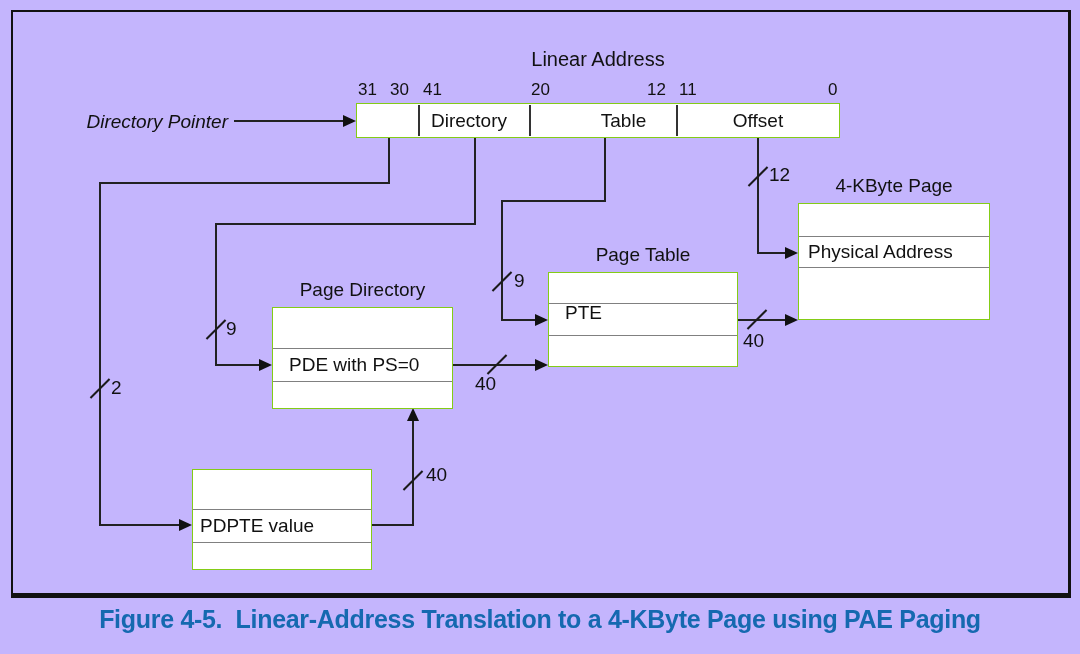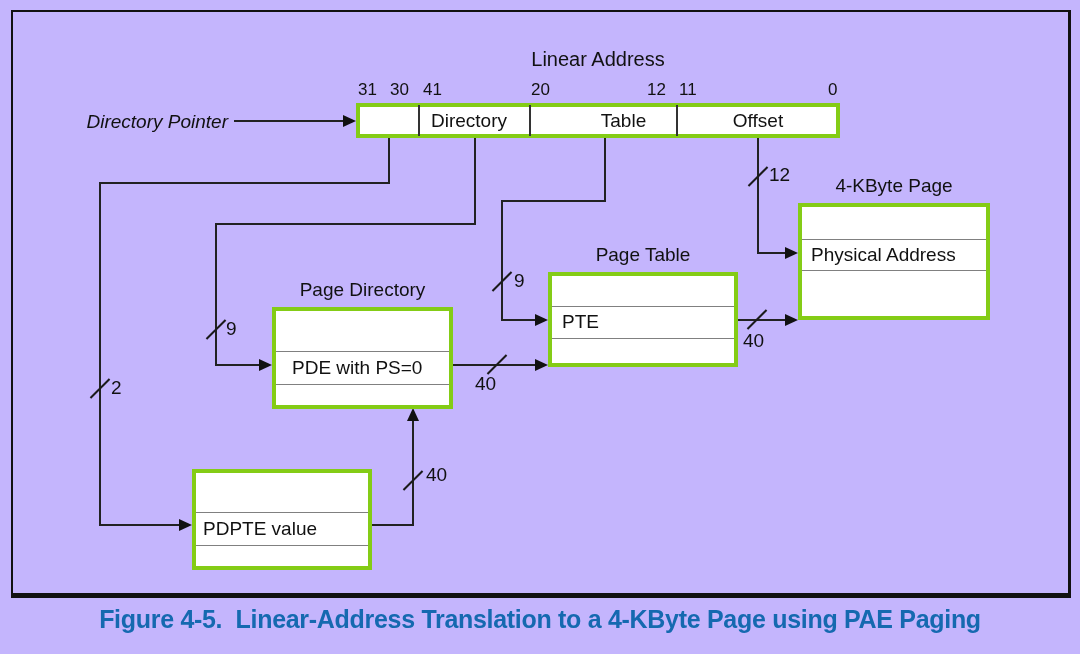--- a/index.html
+++ b/index.html
@@ -12,7 +12,7 @@
   .arr-u{position:absolute;width:0;height:0;border-left:6px solid transparent;
          border-right:6px solid transparent;border-bottom:13px solid #111;}
   .slash{position:absolute;width:2px;height:27px;background:#1a1a1a;transform:rotate(45deg);}
-  .ebox{position:absolute;border:4px solid #84cc16;background:#fff;box-sizing:border-box;}
+  .ebox{position:absolute;border:1px solid #84cc16;background:#fff;box-sizing:border-box;}
   .rowdiv{position:absolute;left:0;right:0;height:1px;background:#808080;}
   .entry{position:absolute;left:0;right:0;font-size:19px;white-space:nowrap;}
   .lbl{position:absolute;font-size:19px;color:#111;white-space:nowrap;font-style:italic;}

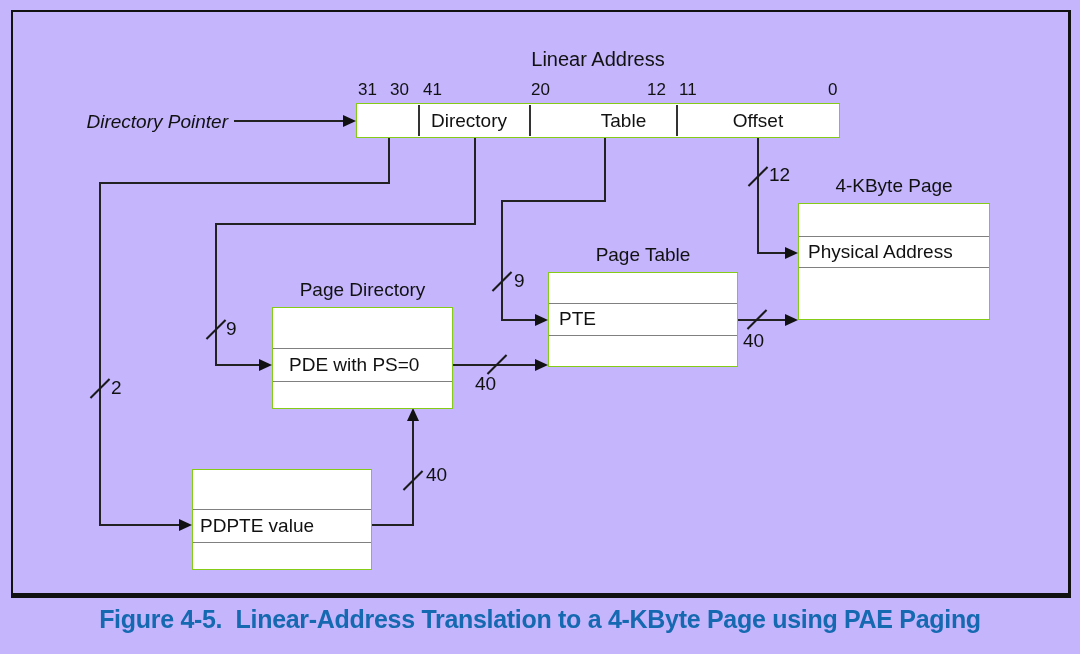--- a/index.html
+++ b/index.html
@@ -112,7 +112,7 @@
   <div class="ebox" style="left:548px;top:272px;width:190px;height:95px;">
     <div class="rowdiv" style="top:30px;"></div>
     <div class="rowdiv" style="top:62px;"></div>
-    <div class="entry" style="top:30px;height:32px;line-height:32px;padding-left:10px;">PTE</div>
+    <div class="entry" style="top:24px;height:32px;line-height:32px;padding-left:16px;">PTE</div>
   </div>
 
   <div class="ttl" style="left:798px;top:175px;width:192px;">4-KByte Page</div>

